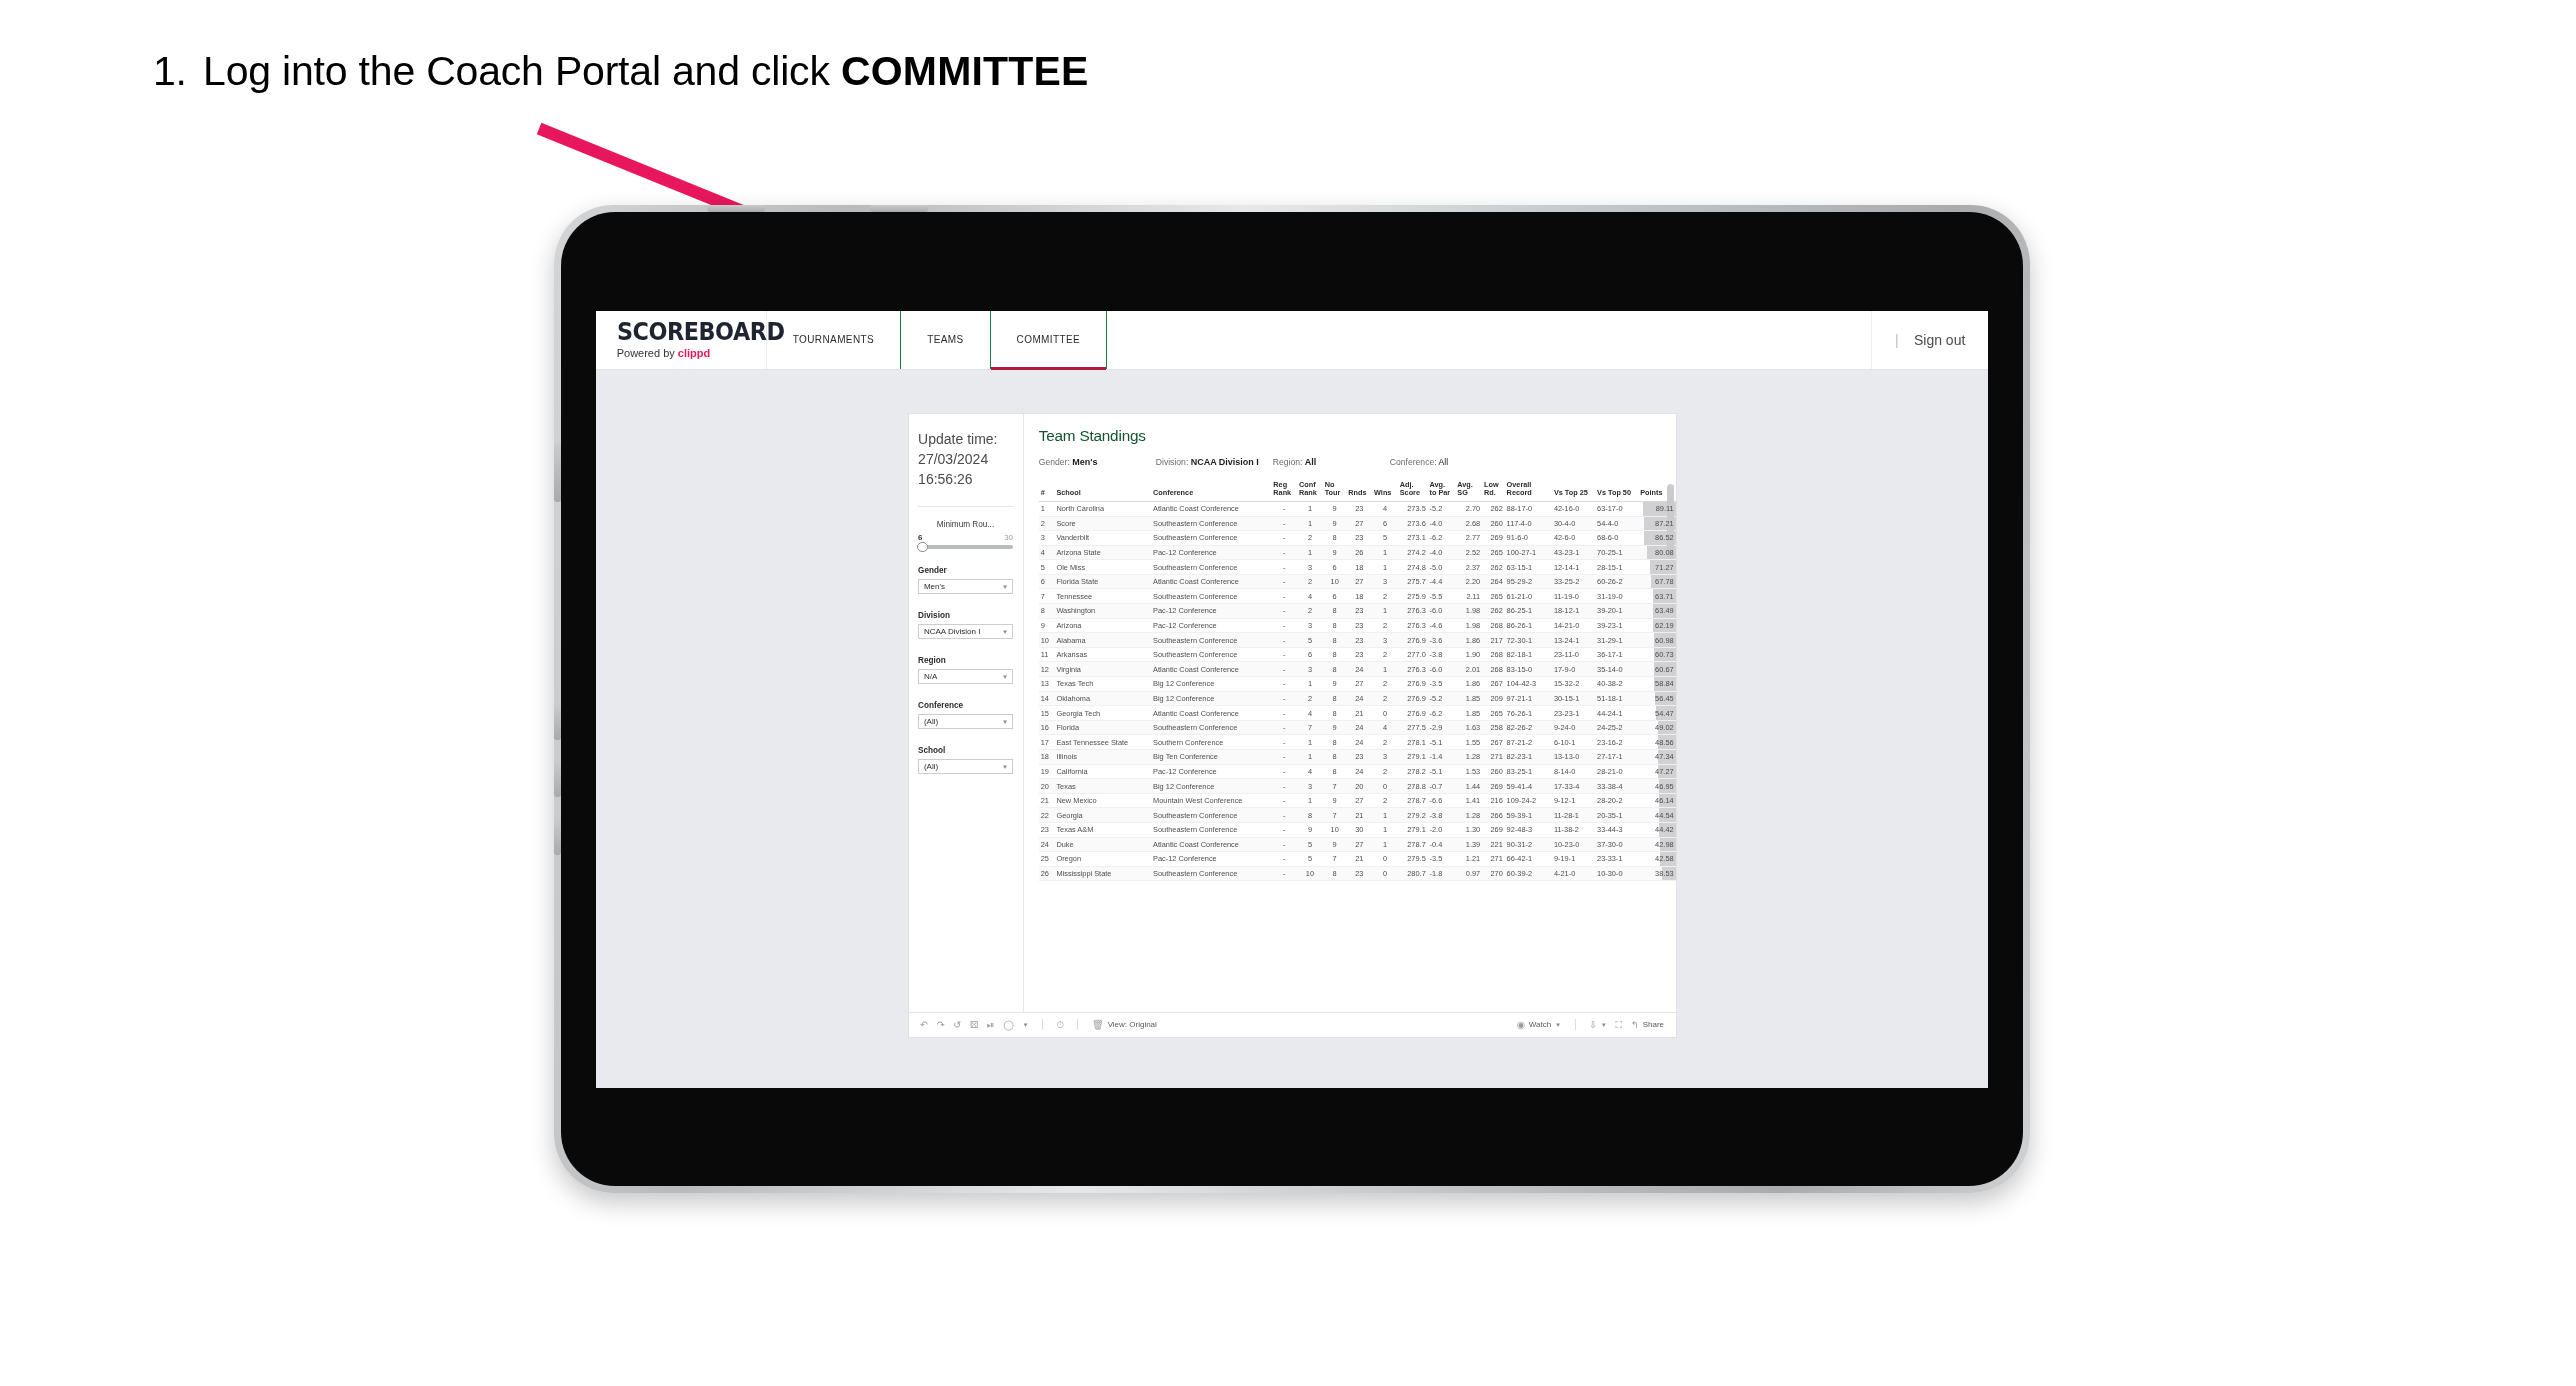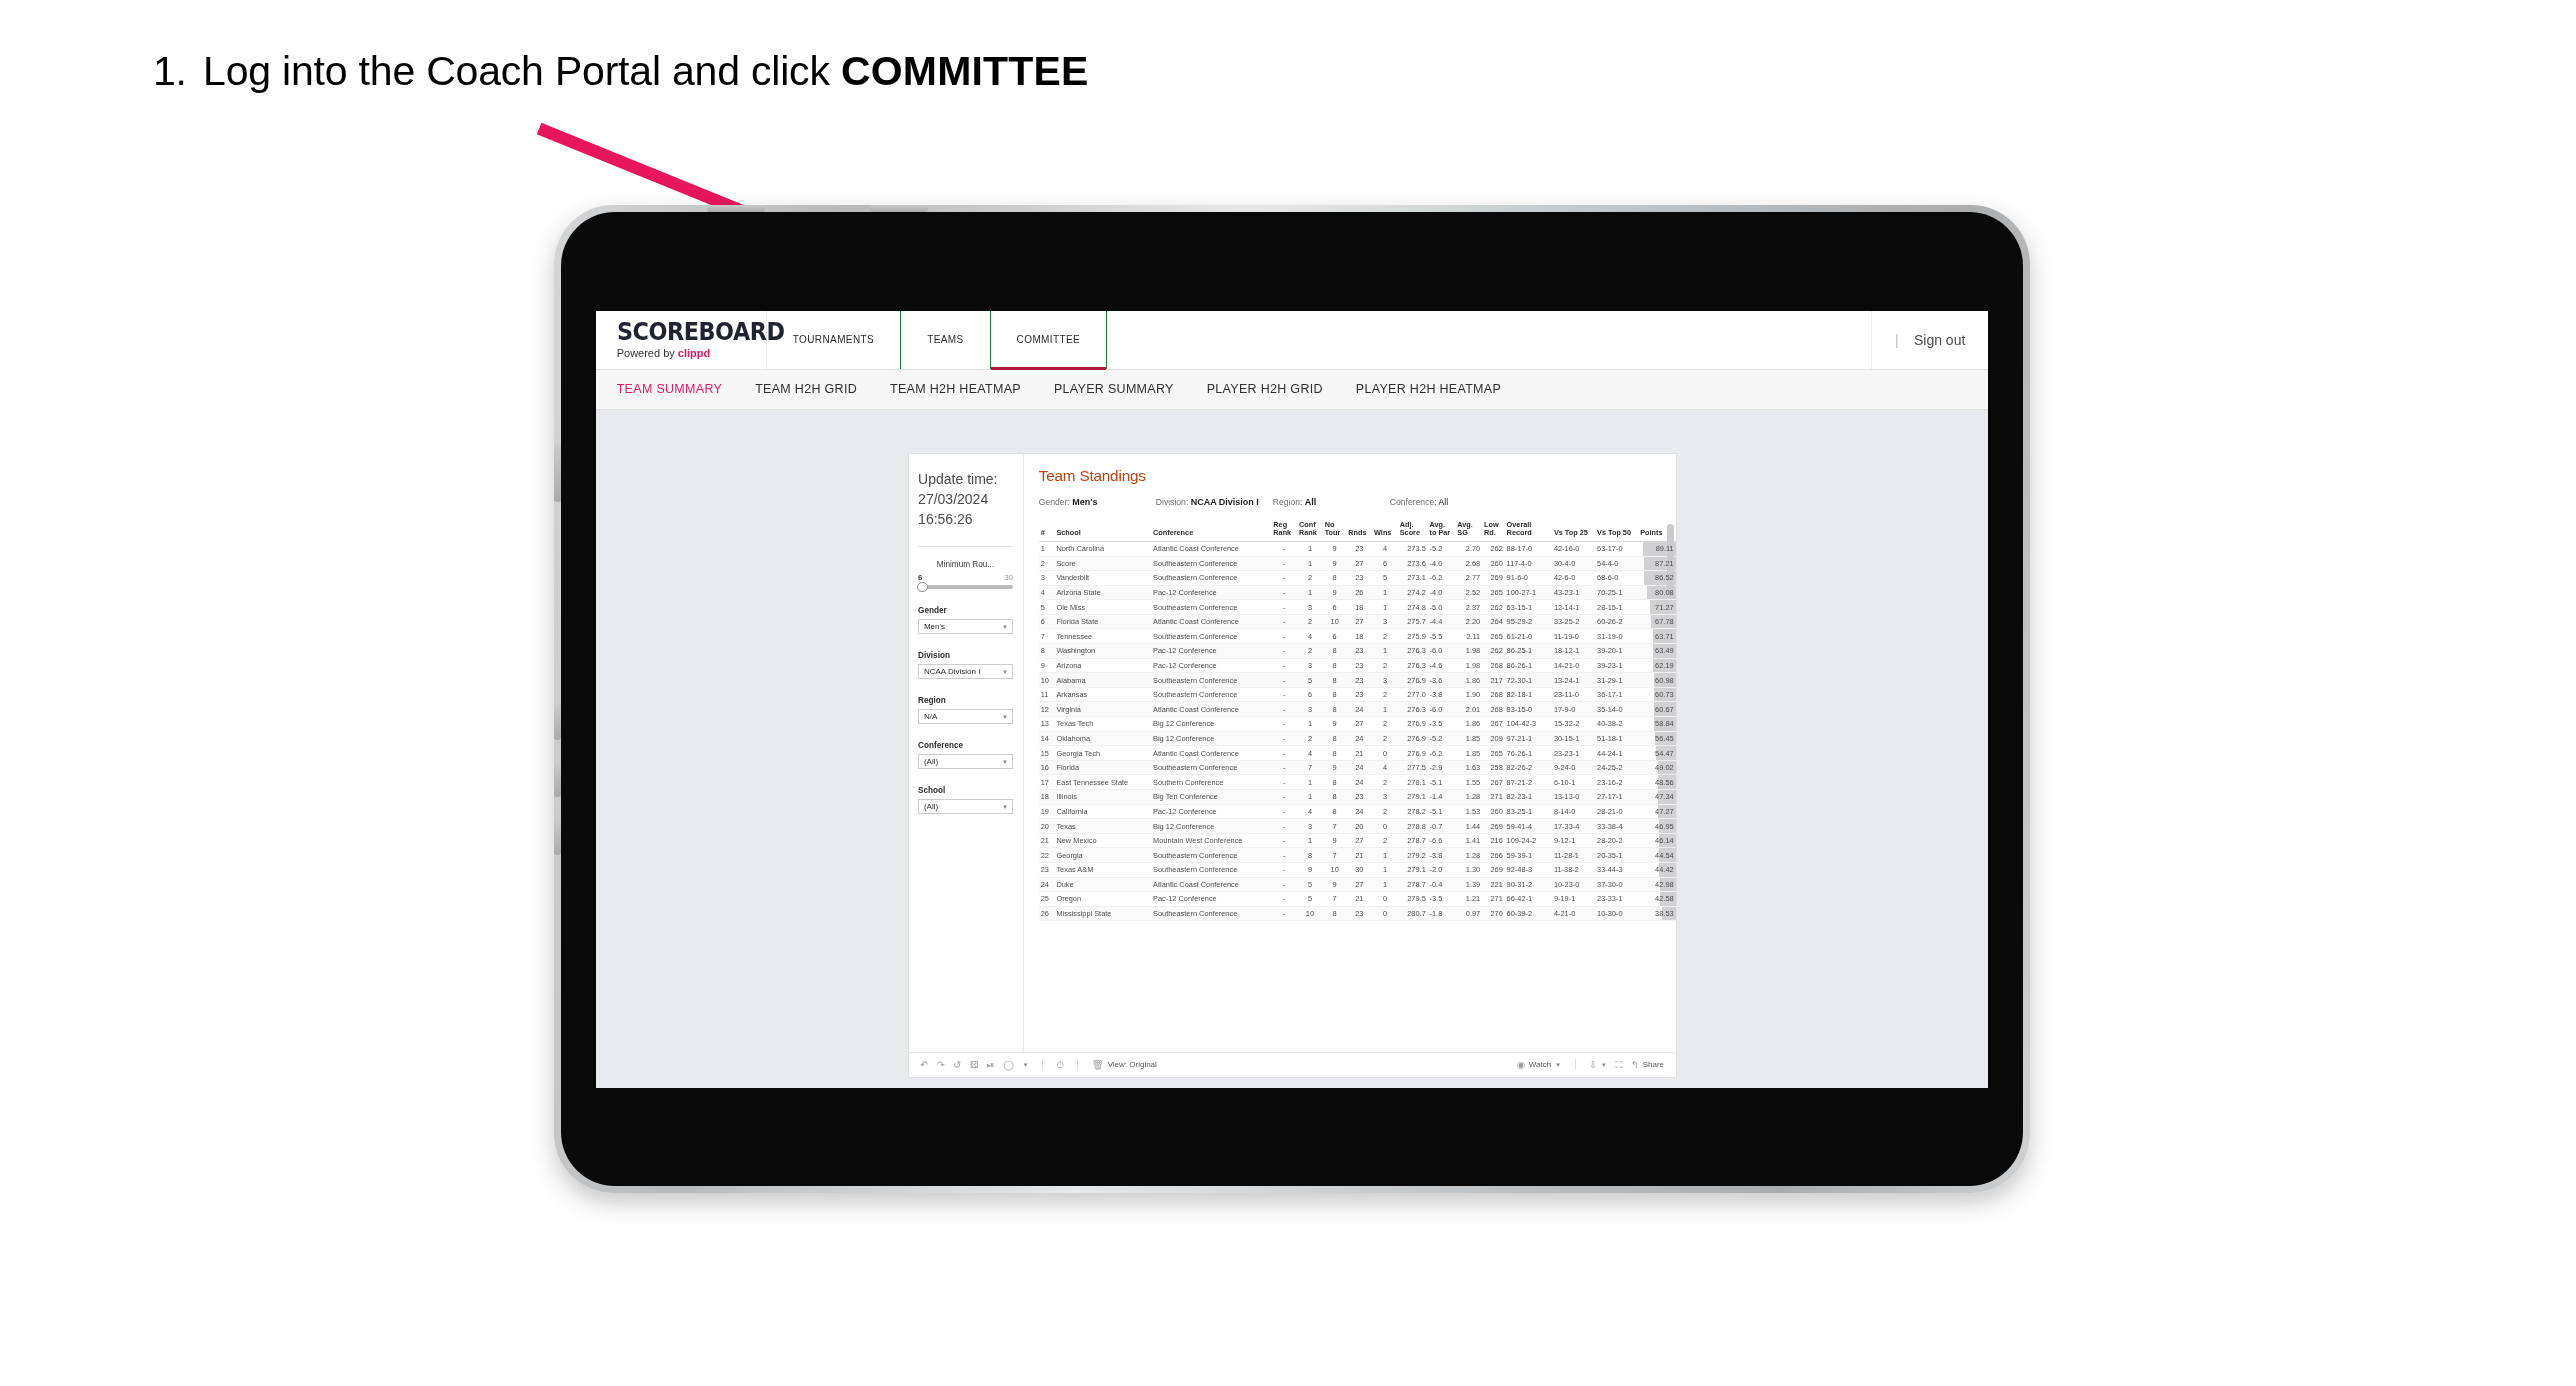--- a/index.html
+++ b/index.html
@@ -258,14 +258,6 @@
           </div>
         </div>
 
-        <div class="subnav">
-          <div class="subnav-item active">TEAM SUMMARY</div>
-          <div class="subnav-item">TEAM H2H GRID</div>
-          <div class="subnav-item">TEAM H2H HEATMAP</div>
-          <div class="subnav-item">PLAYER SUMMARY</div>
-          <div class="subnav-item">PLAYER H2H GRID</div>
-          <div class="subnav-item">PLAYER H2H HEATMAP</div>
-        </div>
 
         <div class="canvas">
           <div class="viz">

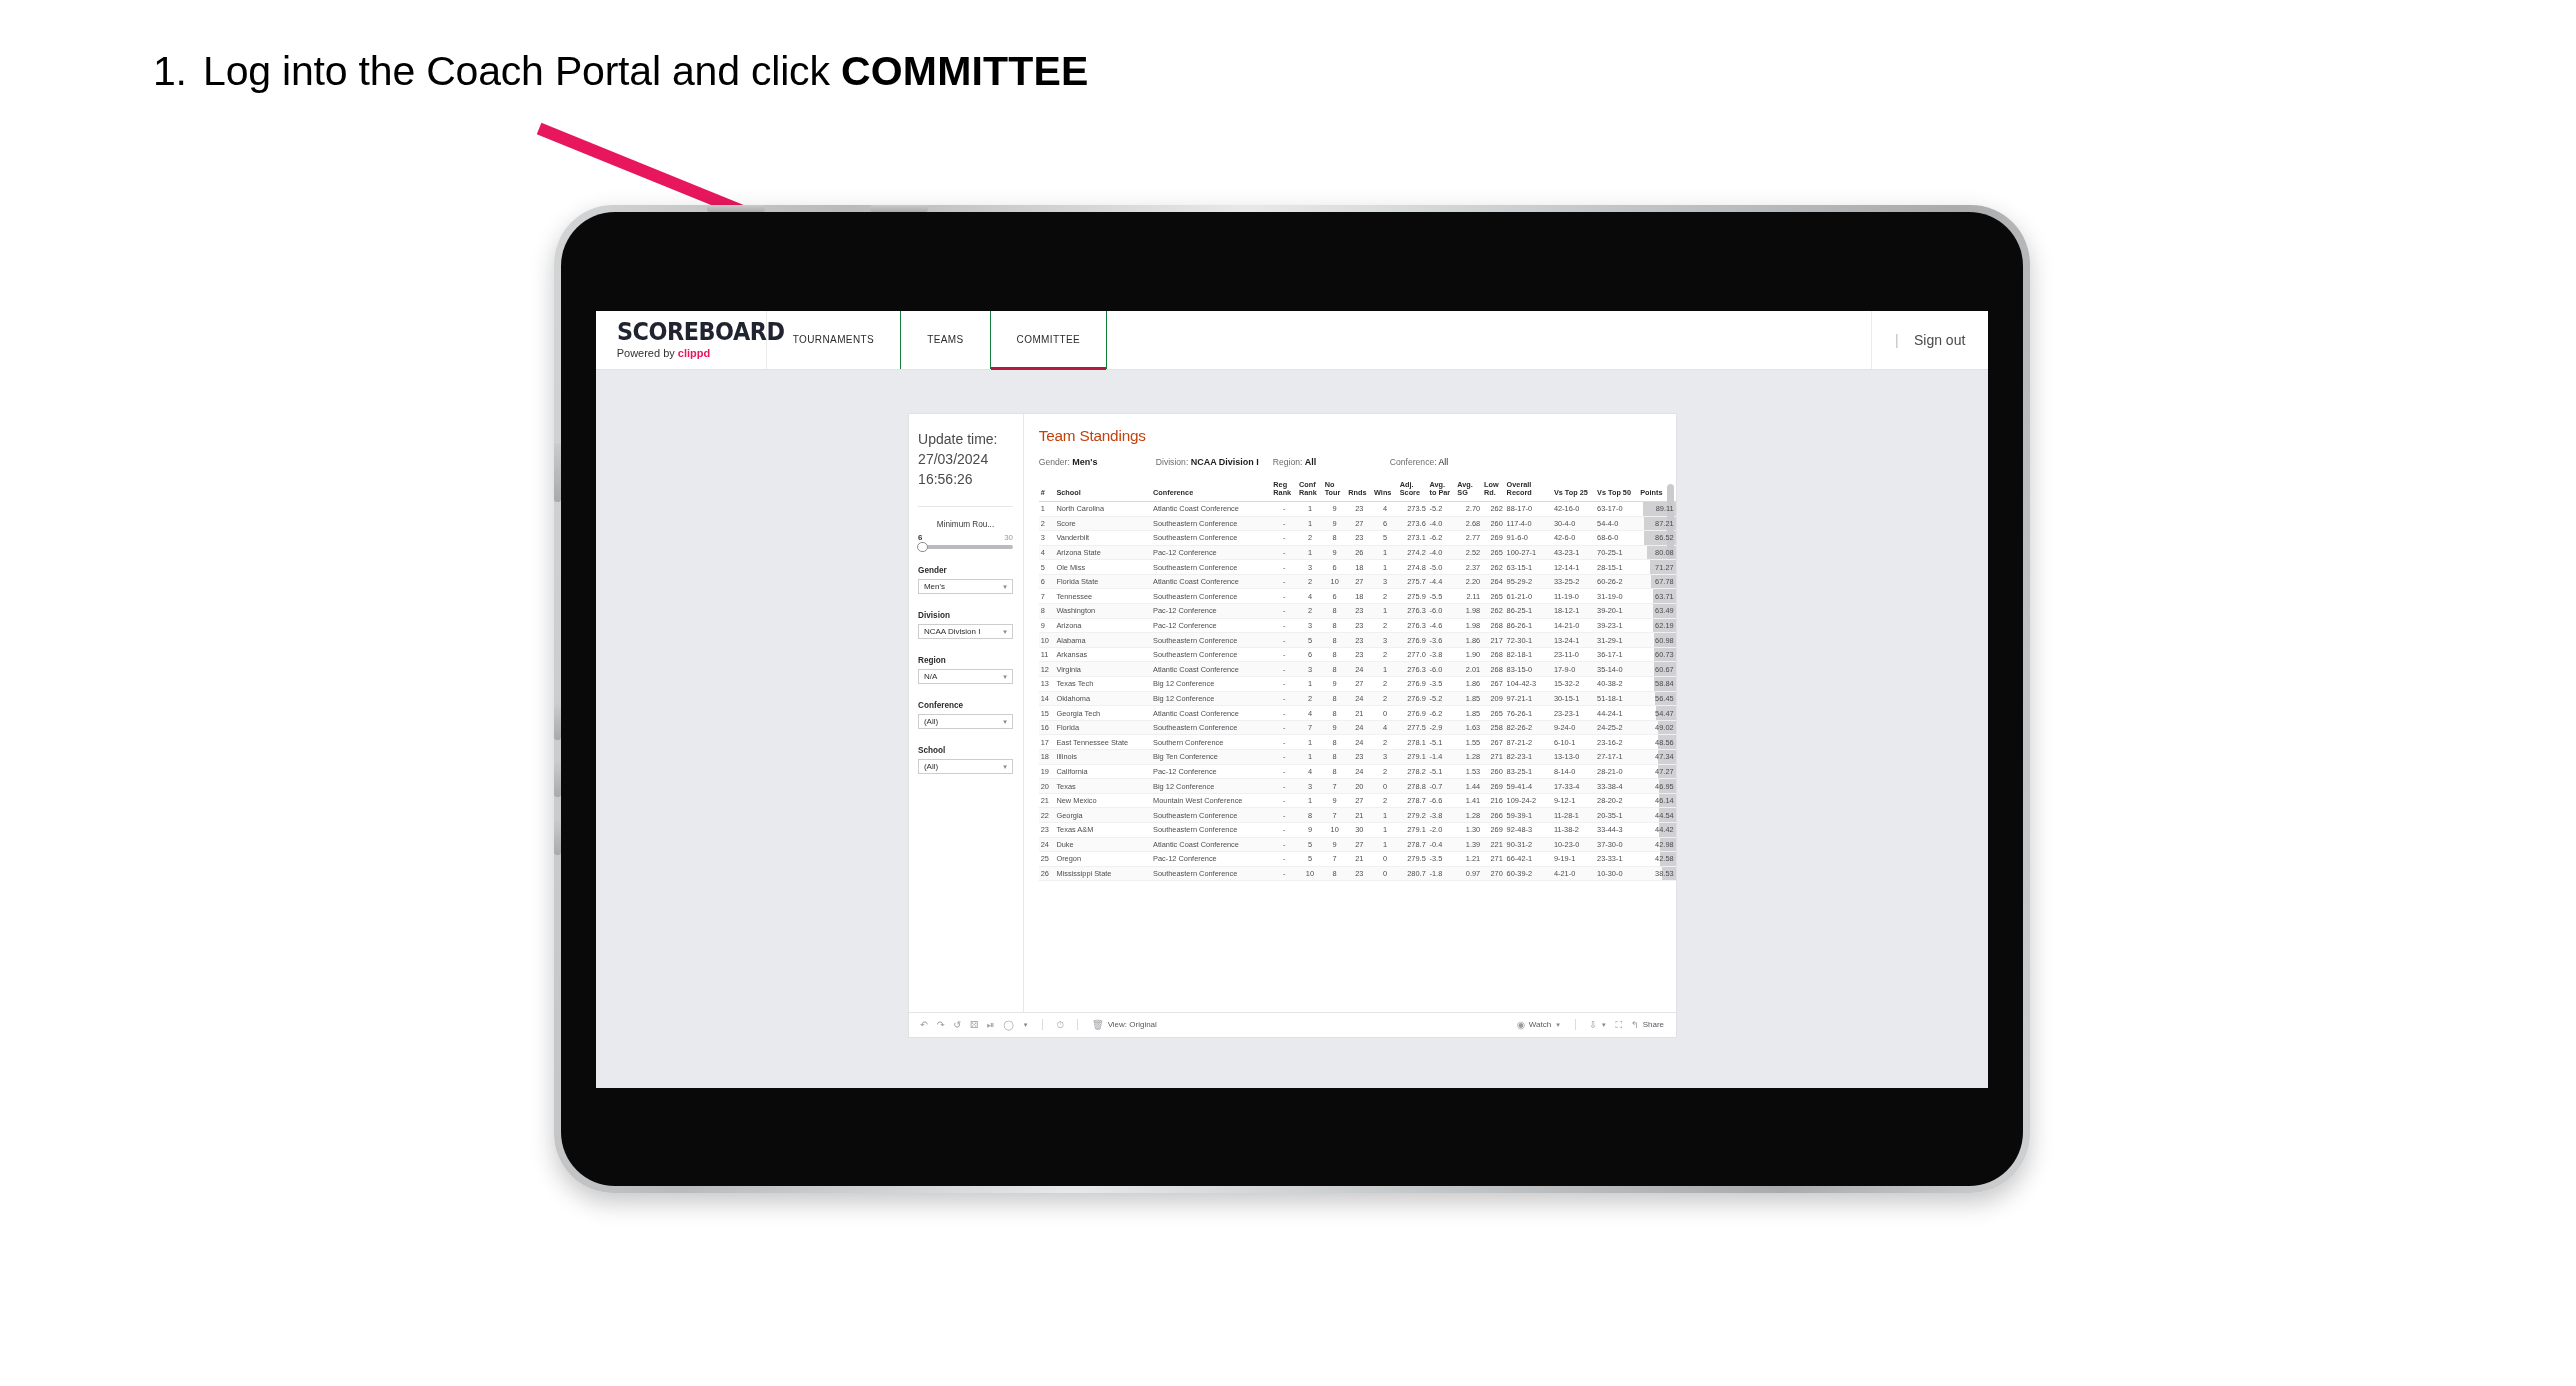--- a/index.html
+++ b/index.html
@@ -157,7 +157,7 @@
 
   
   .tablepane { flex: 1; display: flex; flex-direction: column; min-width: 0; padding: 13.4px 0 0 15.3px; }
-  .viz-title { font-size: 15.3px; font-weight: 400; color: #c2410c; letter-spacing: -0.2px; }
+  .viz-title { font-size: 15.3px; font-weight: 400; color: #14532d; letter-spacing: -0.2px; }
   .viz-meta { display: flex; margin-top: 12.5px; font-size: 8.6px; color: #6b6b6e; }
   .viz-meta > div { width: 117px; }
   .viz-meta b { color: #1d1d1f; font-weight: 700; font-size: 9px; }

